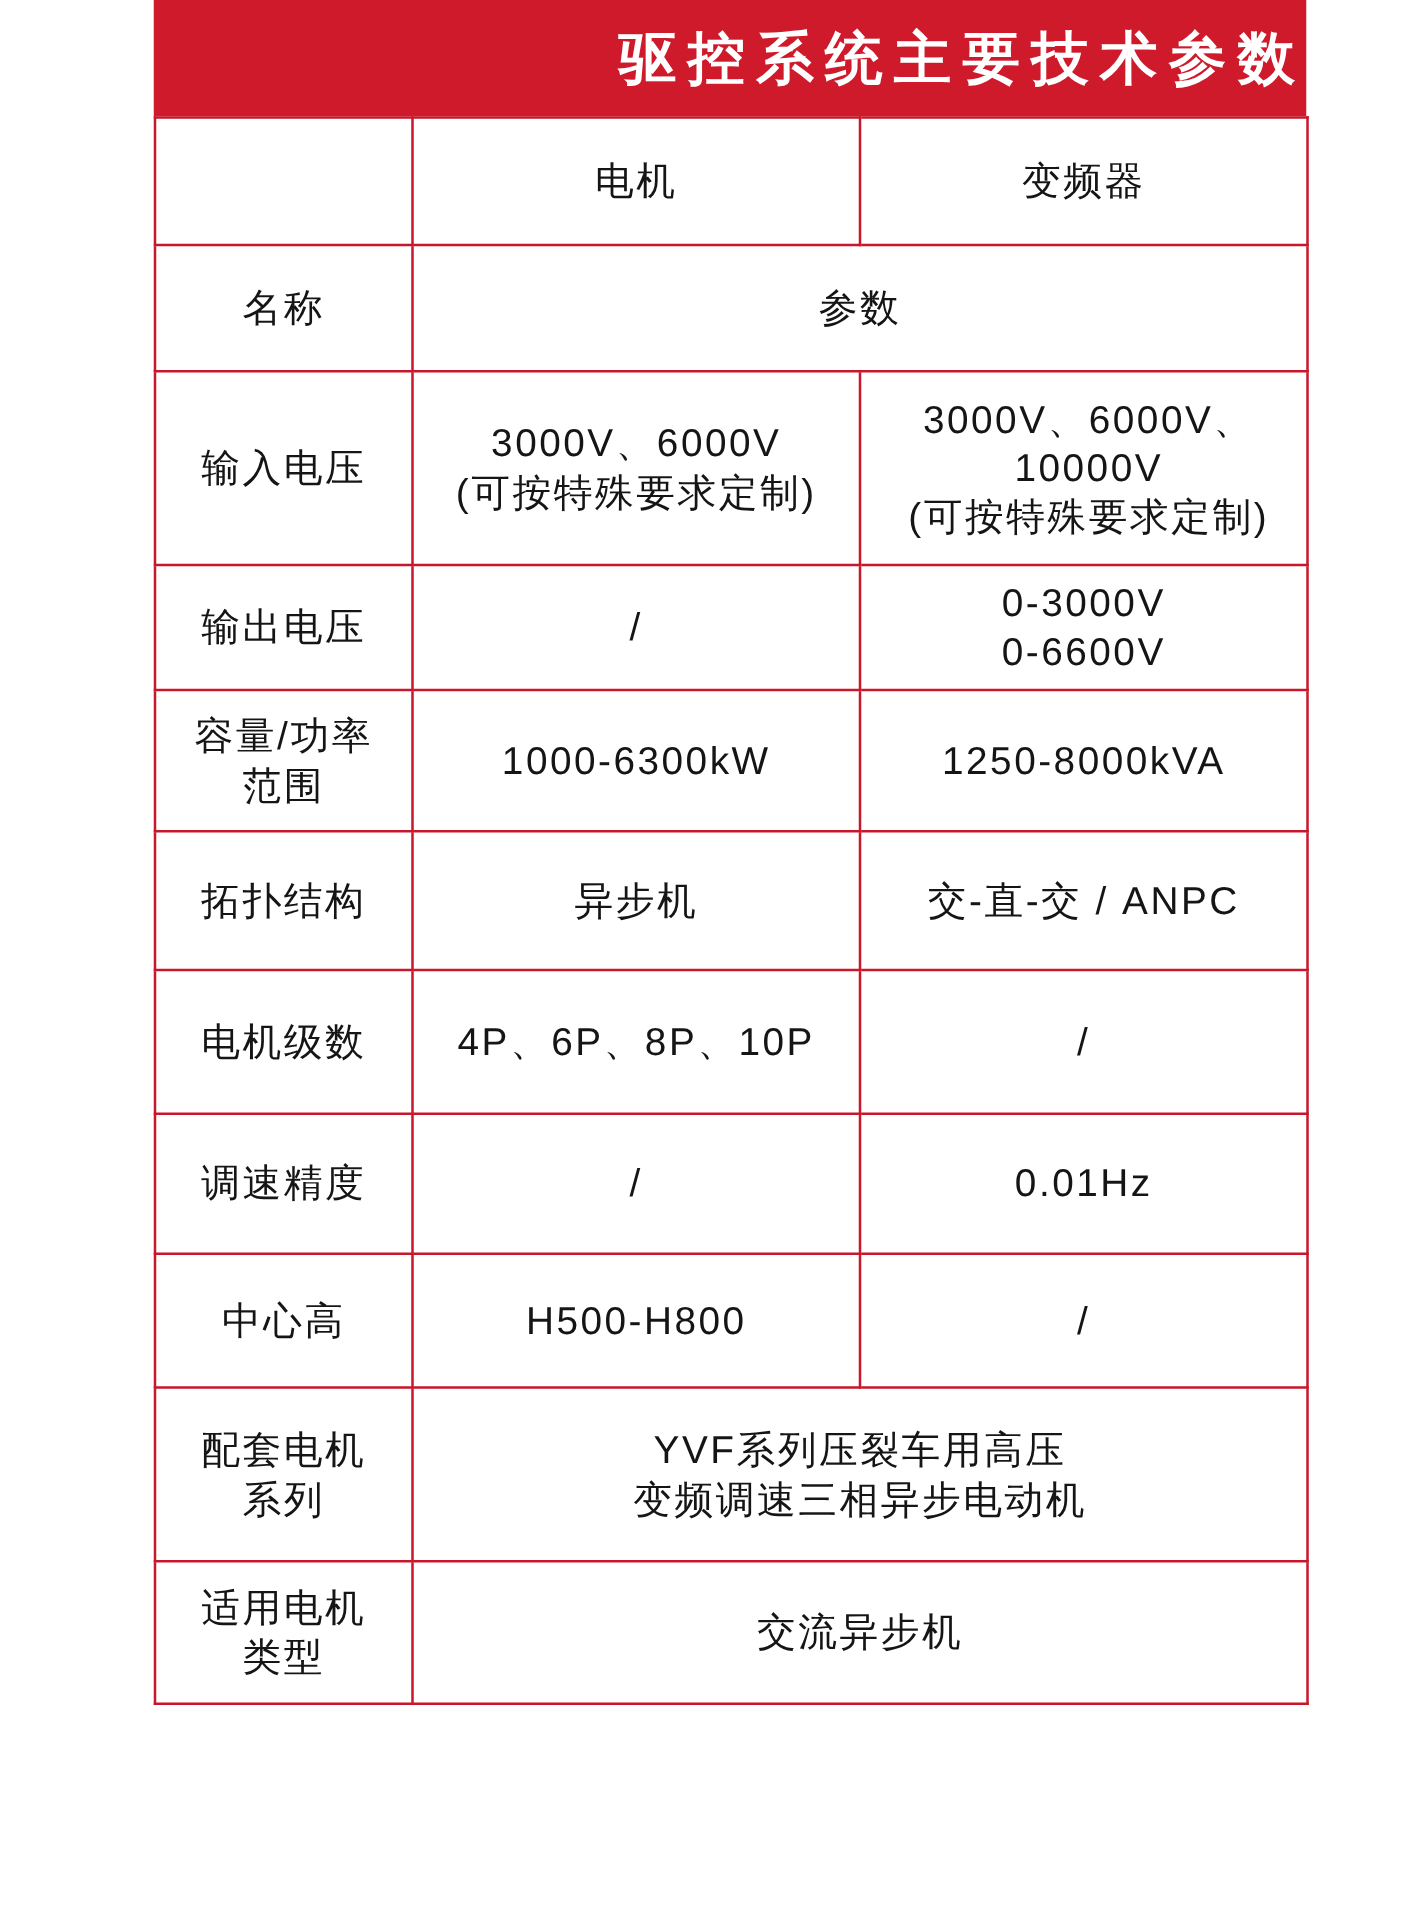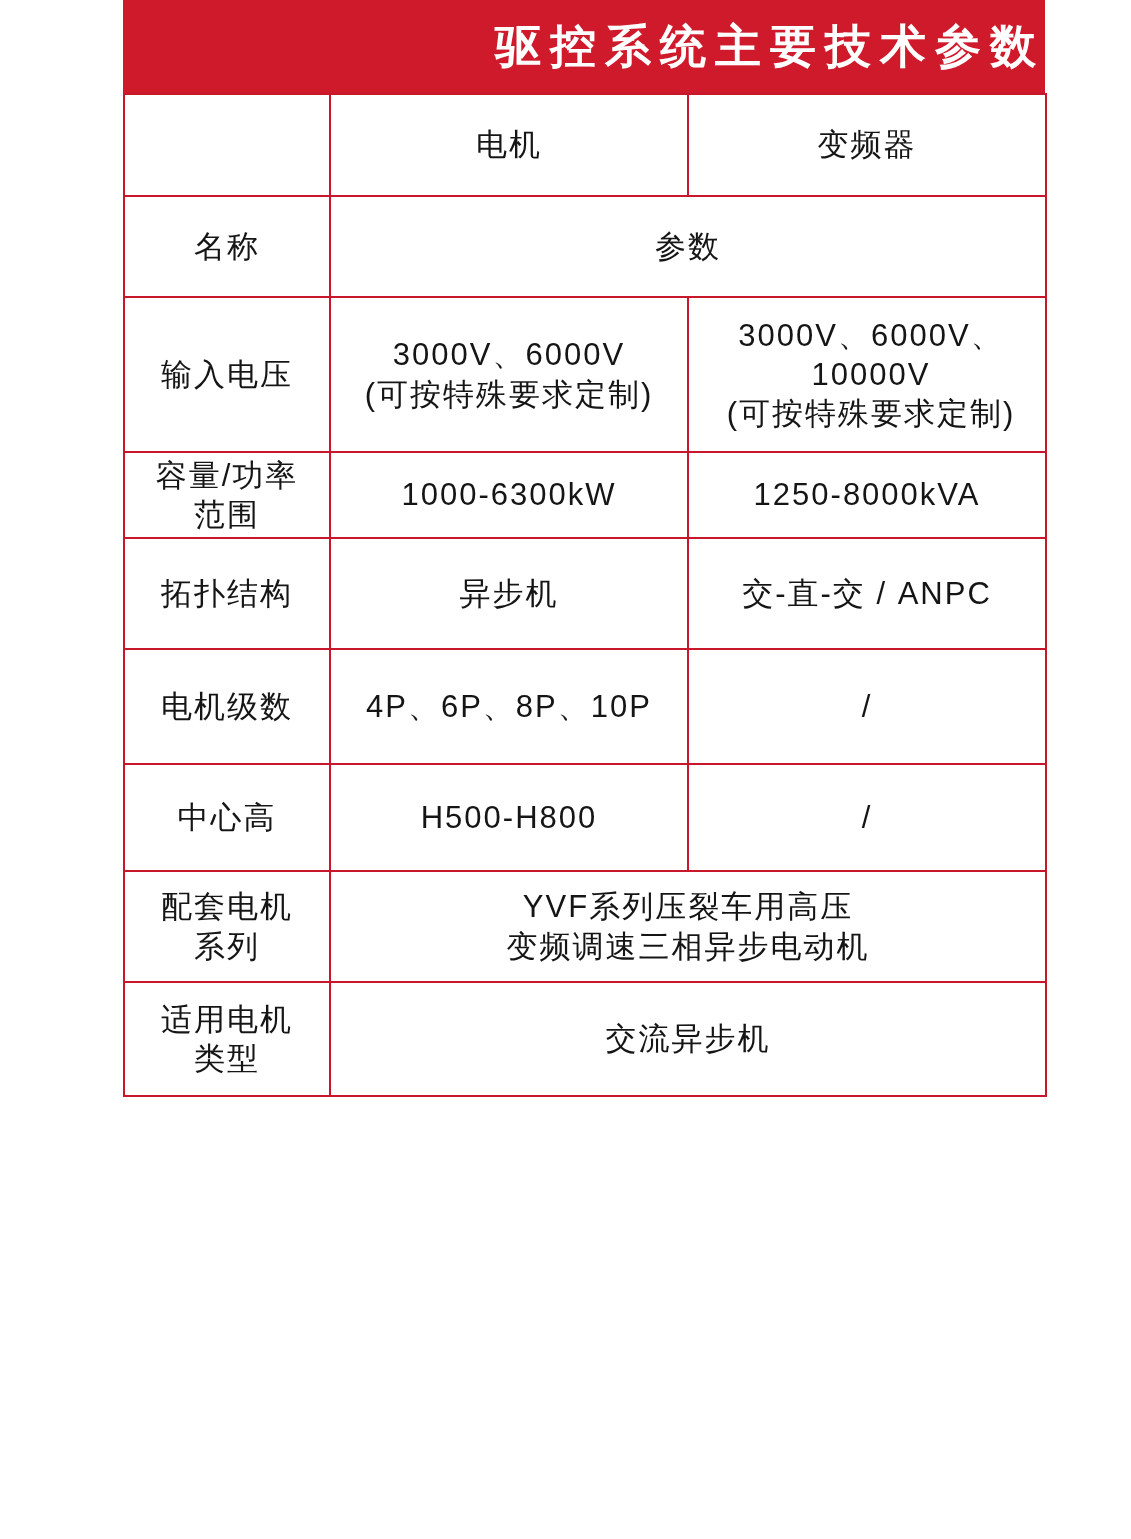--- a/index.html
+++ b/index.html
@@ -93,6 +93,12 @@
 (可按特殊要求定制)</td>
       </tr>
 
+      <tr class="r3">
+        <td>输出电压</td>
+        <td>/</td>
+        <td>0-3000V
+0-6600V</td>
+      </tr>
 
       <tr class="r4">
         <td>容量/功率

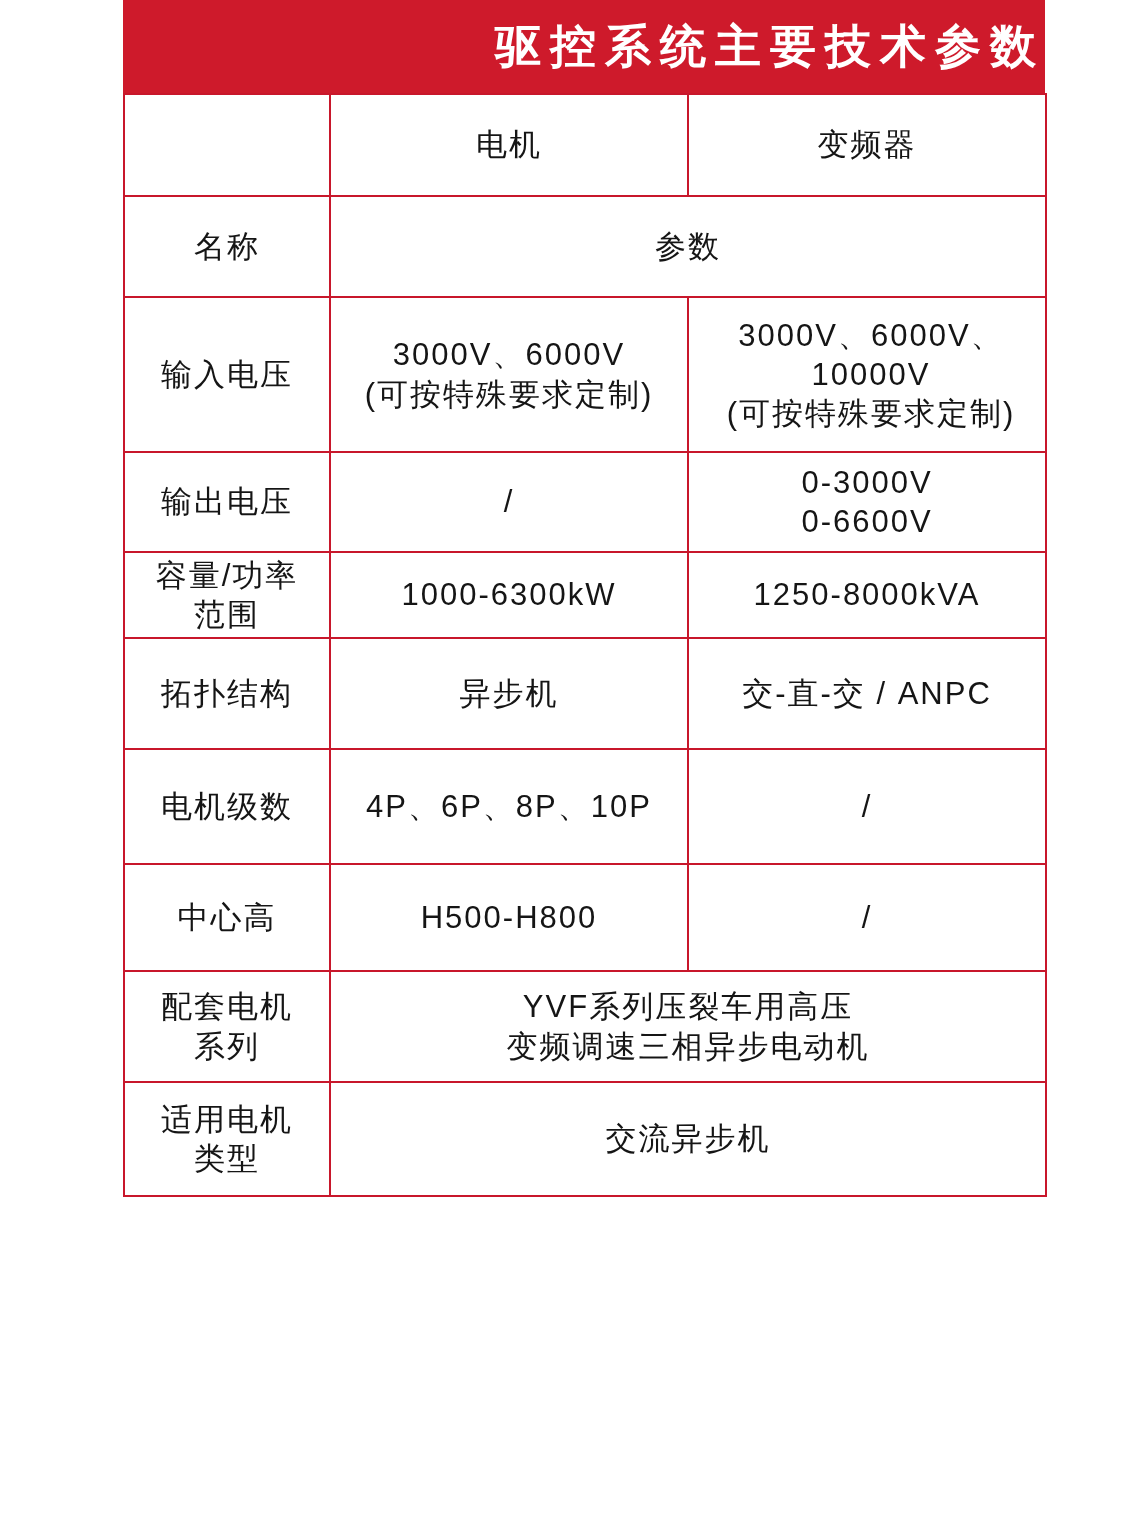--- a/index.html
+++ b/index.html
@@ -54,7 +54,7 @@
   .ta-left{text-align:center;padding-left:14px !important;}
   
   .r0{height:102px;} .r1{height:101px;border-radius:21px;} .r2{height:155px;} .r3{height:100px;}
-  .r4{height:86px;} .r5{height:111px;margin-left:24px;} .r6{height:115px;padding-left:11px;} .r7{height:101px;}
+  .r4{height:113px;} .r5{height:111px;margin-left:24px;} .r6{height:115px;padding-left:11px;} .r7{height:101px;}
   .r8{height:112px;} .r9{height:107px;} .r10{height:111px;} .r11{height:114px;}
 </style>
 </head>

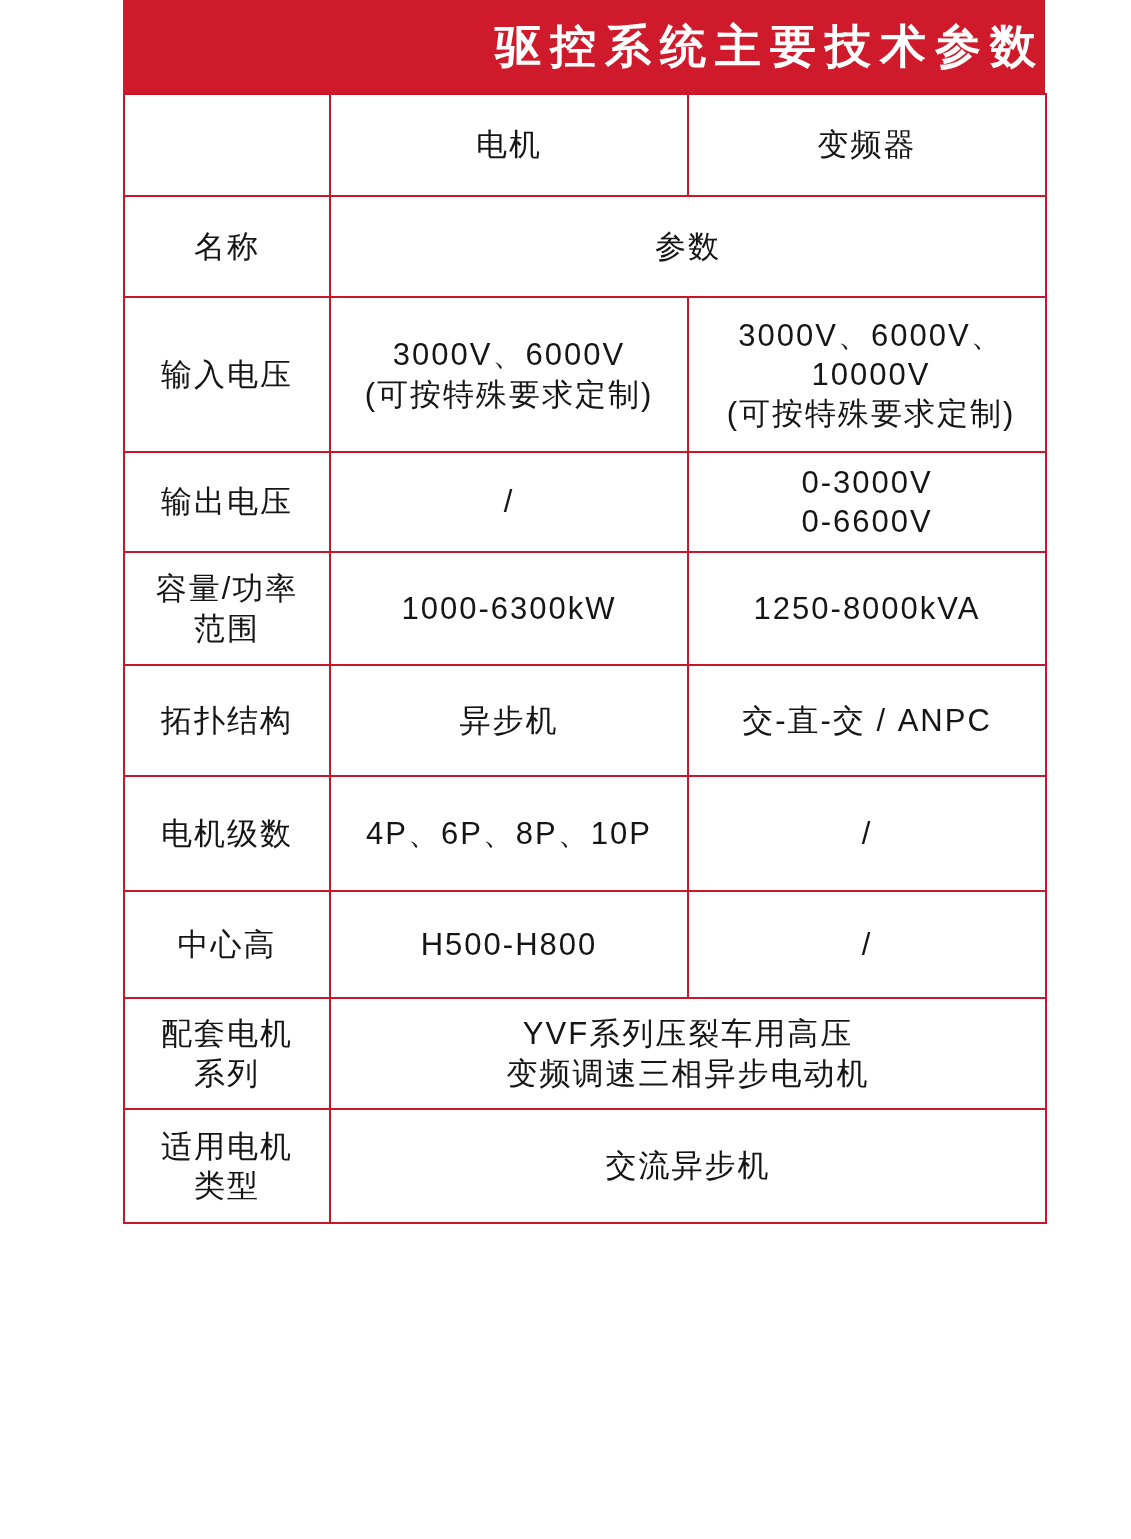--- a/index.html
+++ b/index.html
@@ -120,6 +120,11 @@
       </tr>
 
 
+      <tr class="r8">
+        <td>调速精度</td>
+        <td>/</td>
+        <td>0.01Hz</td>
+      </tr>
 
       <tr class="r9">
         <td>中心高</td>

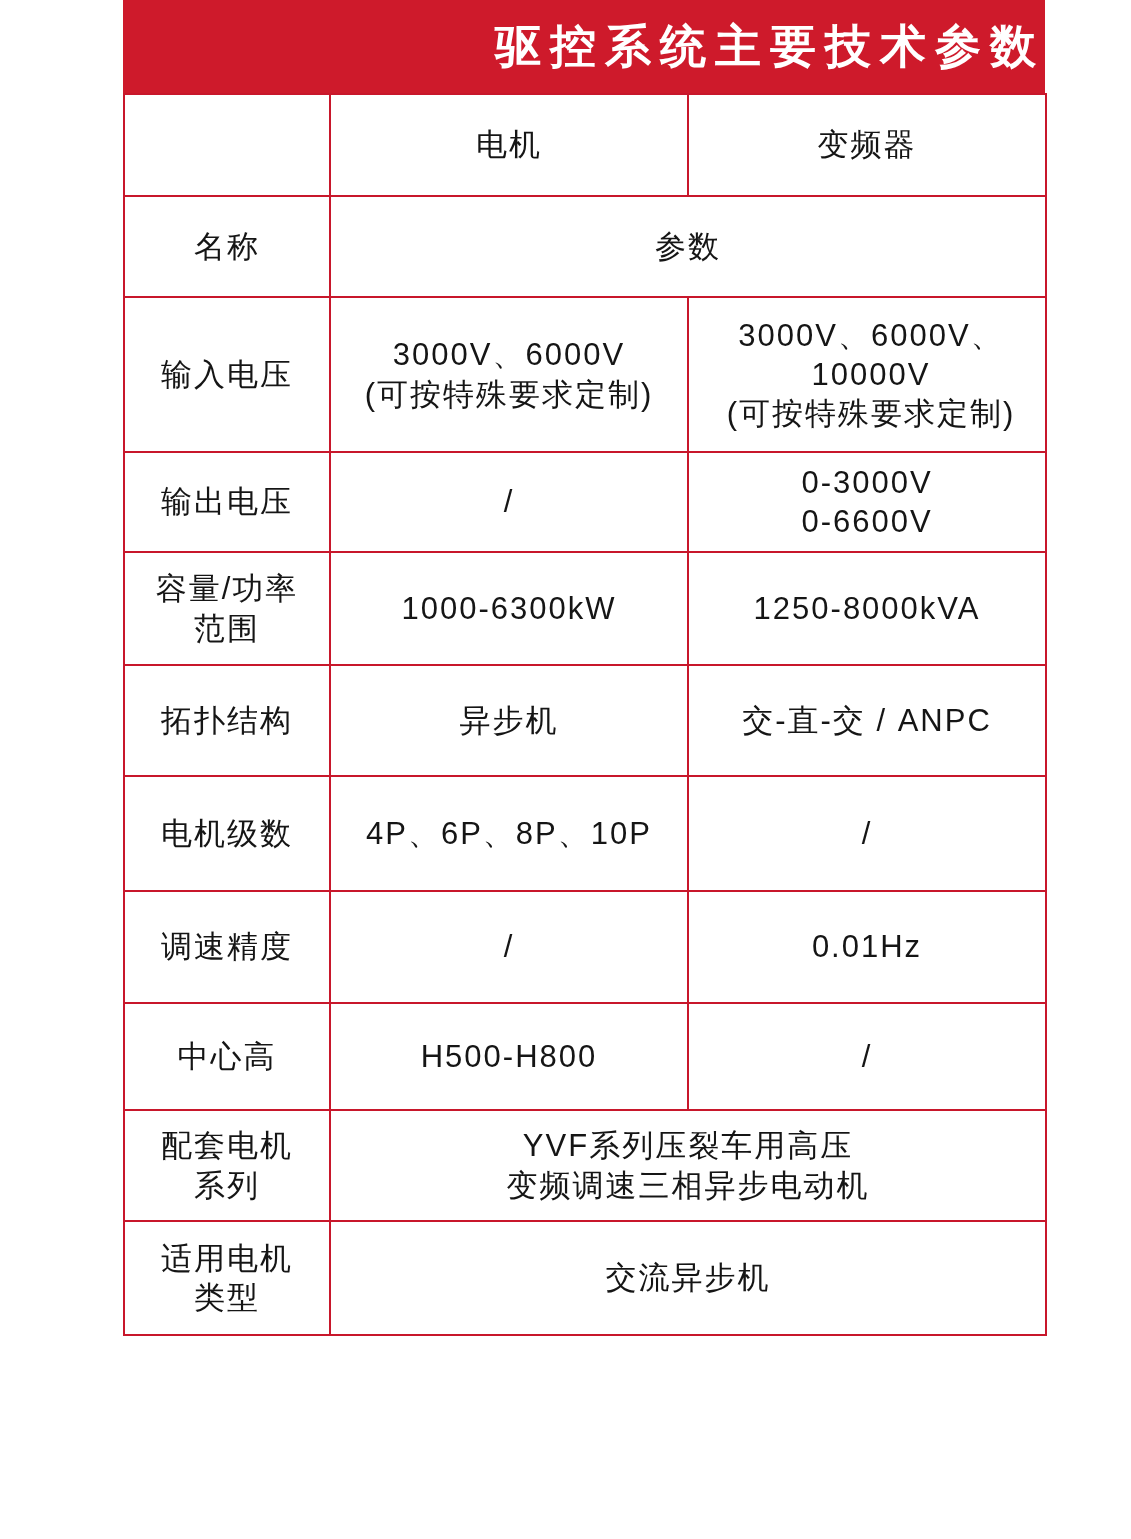--- a/index.html
+++ b/index.html
@@ -55,7 +55,7 @@
   
   .r0{height:102px;} .r1{height:101px;border-radius:21px;} .r2{height:155px;} .r3{height:100px;}
   .r4{height:113px;} .r5{height:111px;margin-left:24px;} .r6{height:115px;padding-left:11px;} .r7{height:101px;}
-  .r8{height:112px;} .r9{height:107px;} .r10{height:111px;} .r11{height:114px;}
+  .r8{height:112px;} .r9{height:107px;} .r10{height:139px;} .r11{height:114px;}
 </style>
 </head>
 <body>

